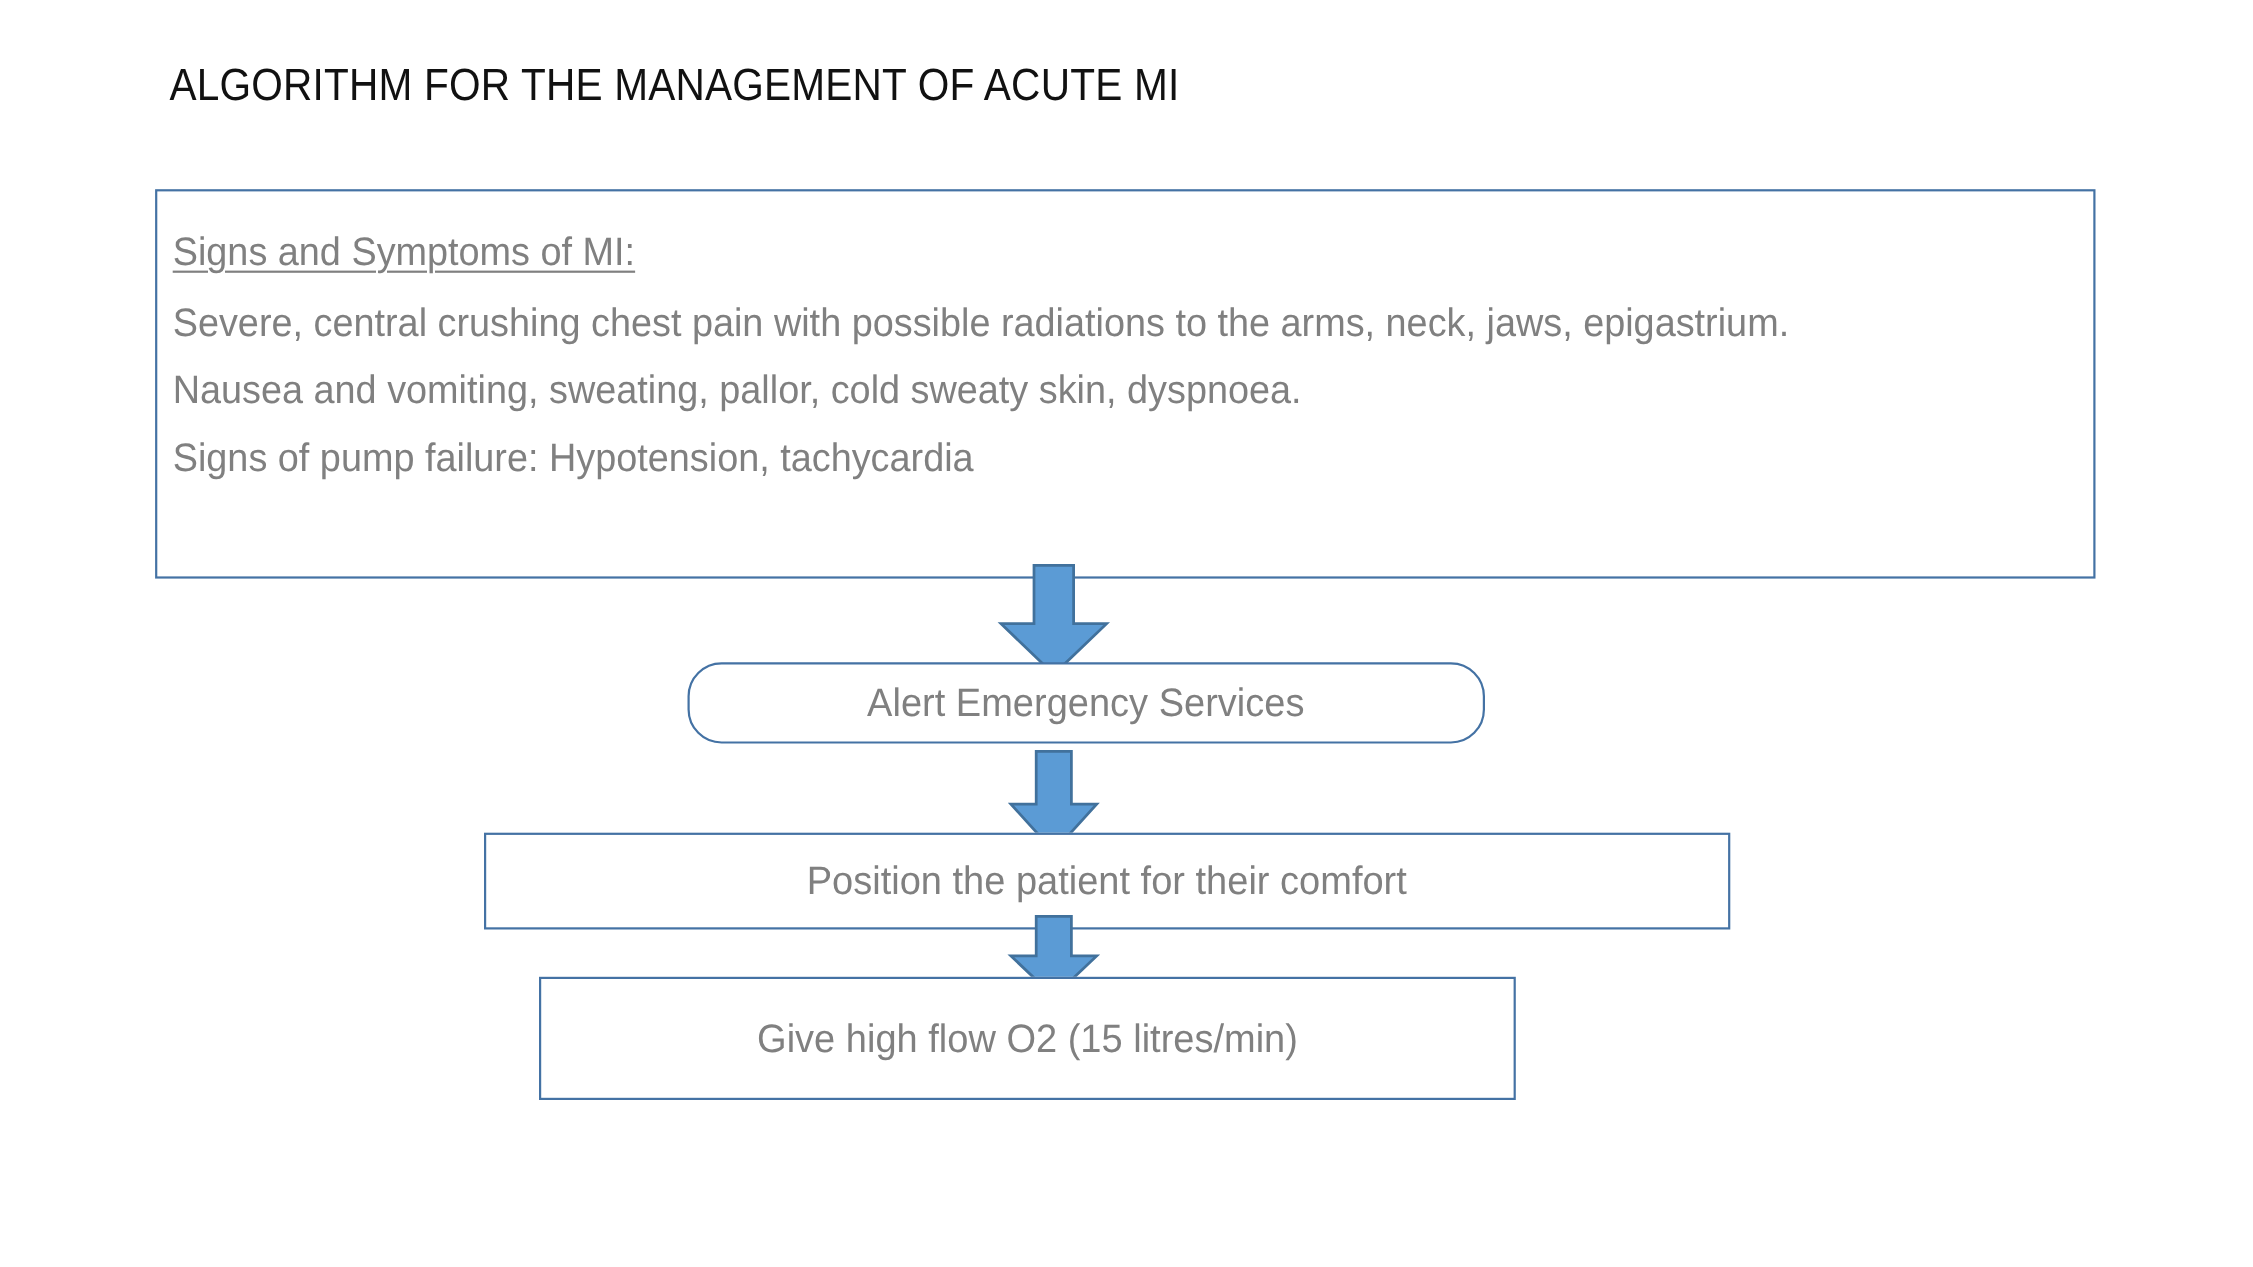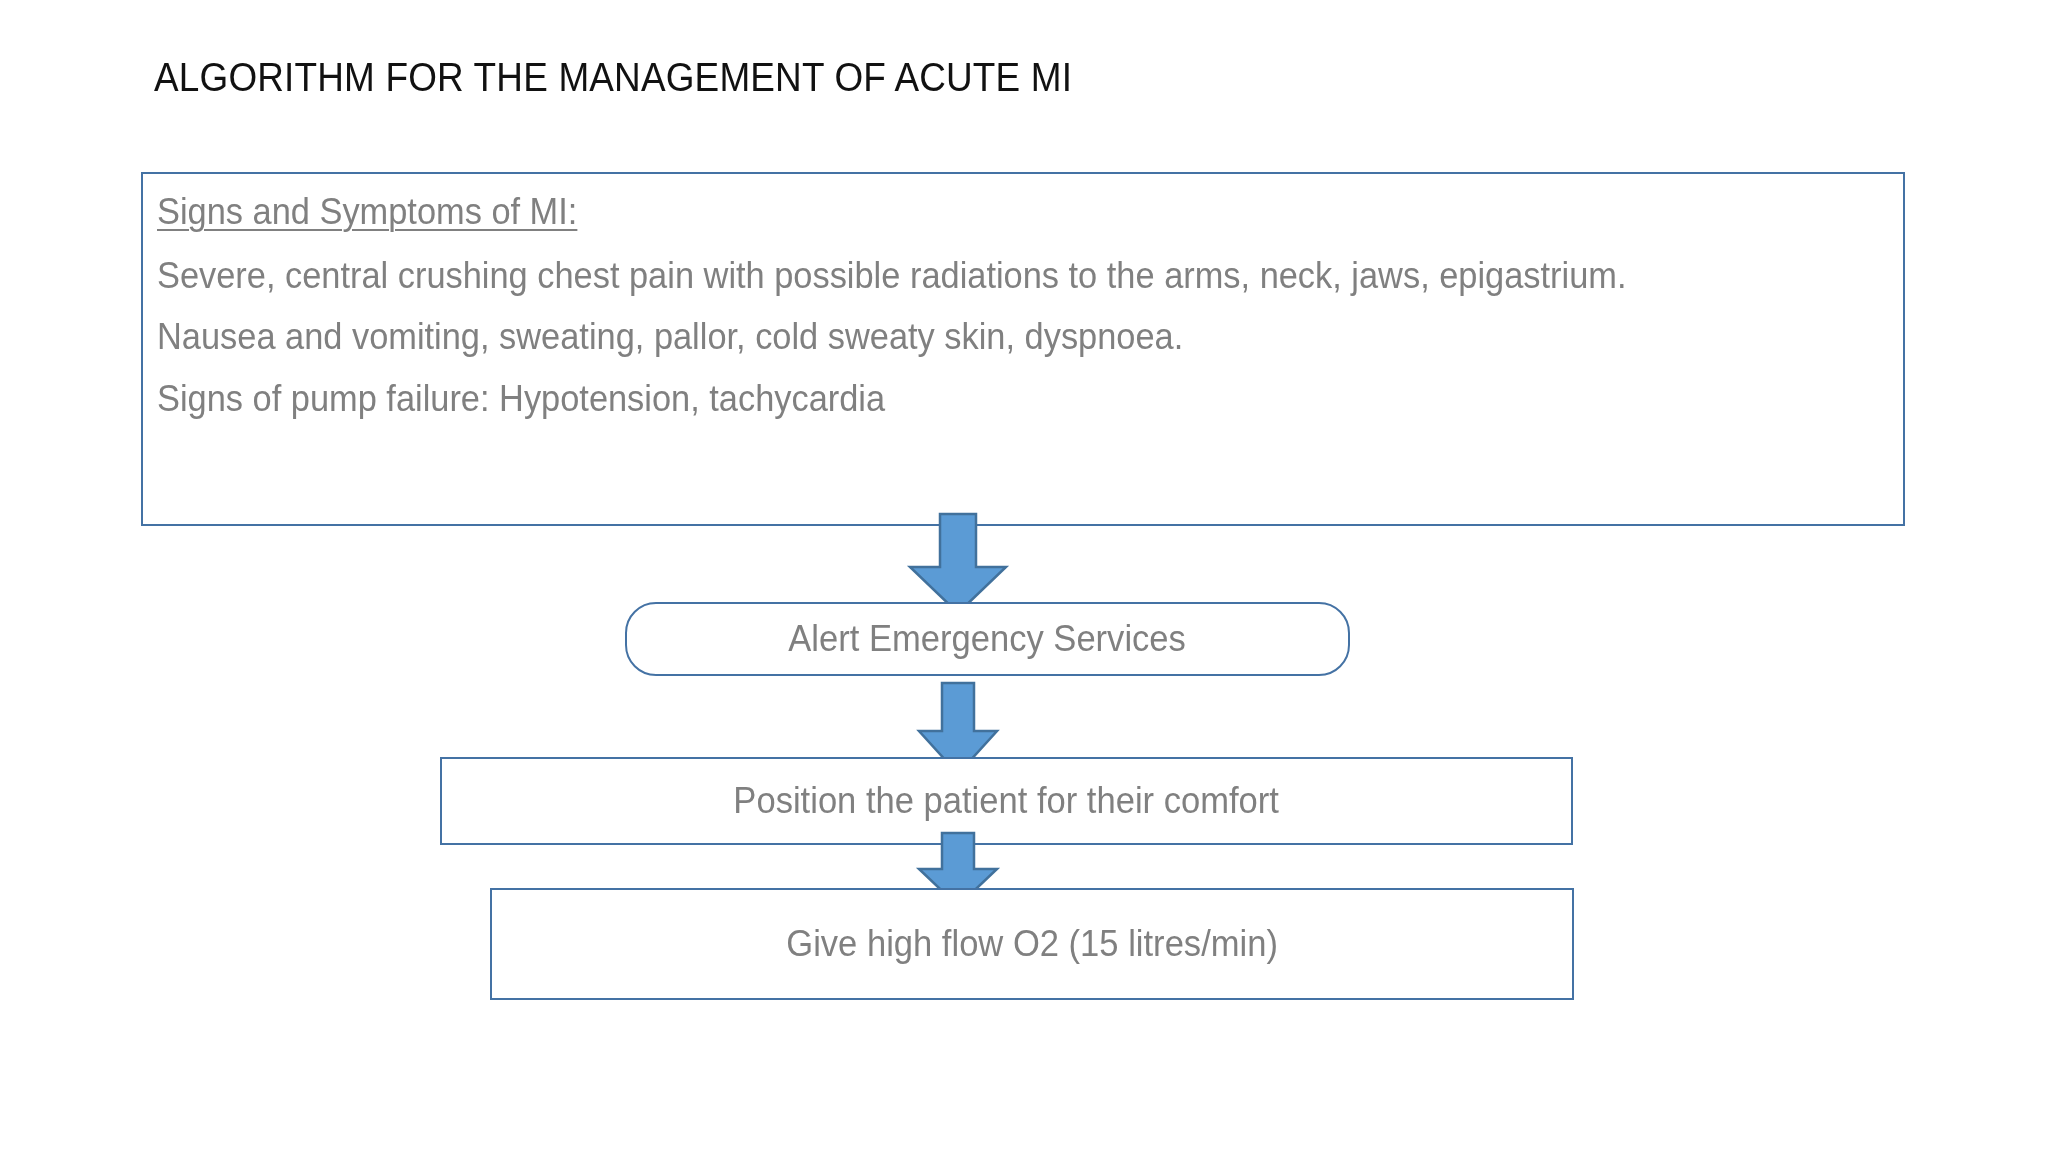--- a/index.html
+++ b/index.html
@@ -40,7 +40,7 @@
     box-sizing: border-box;
     border: 2px solid #4472A4;
     background: #ffffff;
-    padding: 17px 12px 0 14px;
+    padding: 34px 12px 0 14px;
   }
   .sym-line {
     color: #808080;

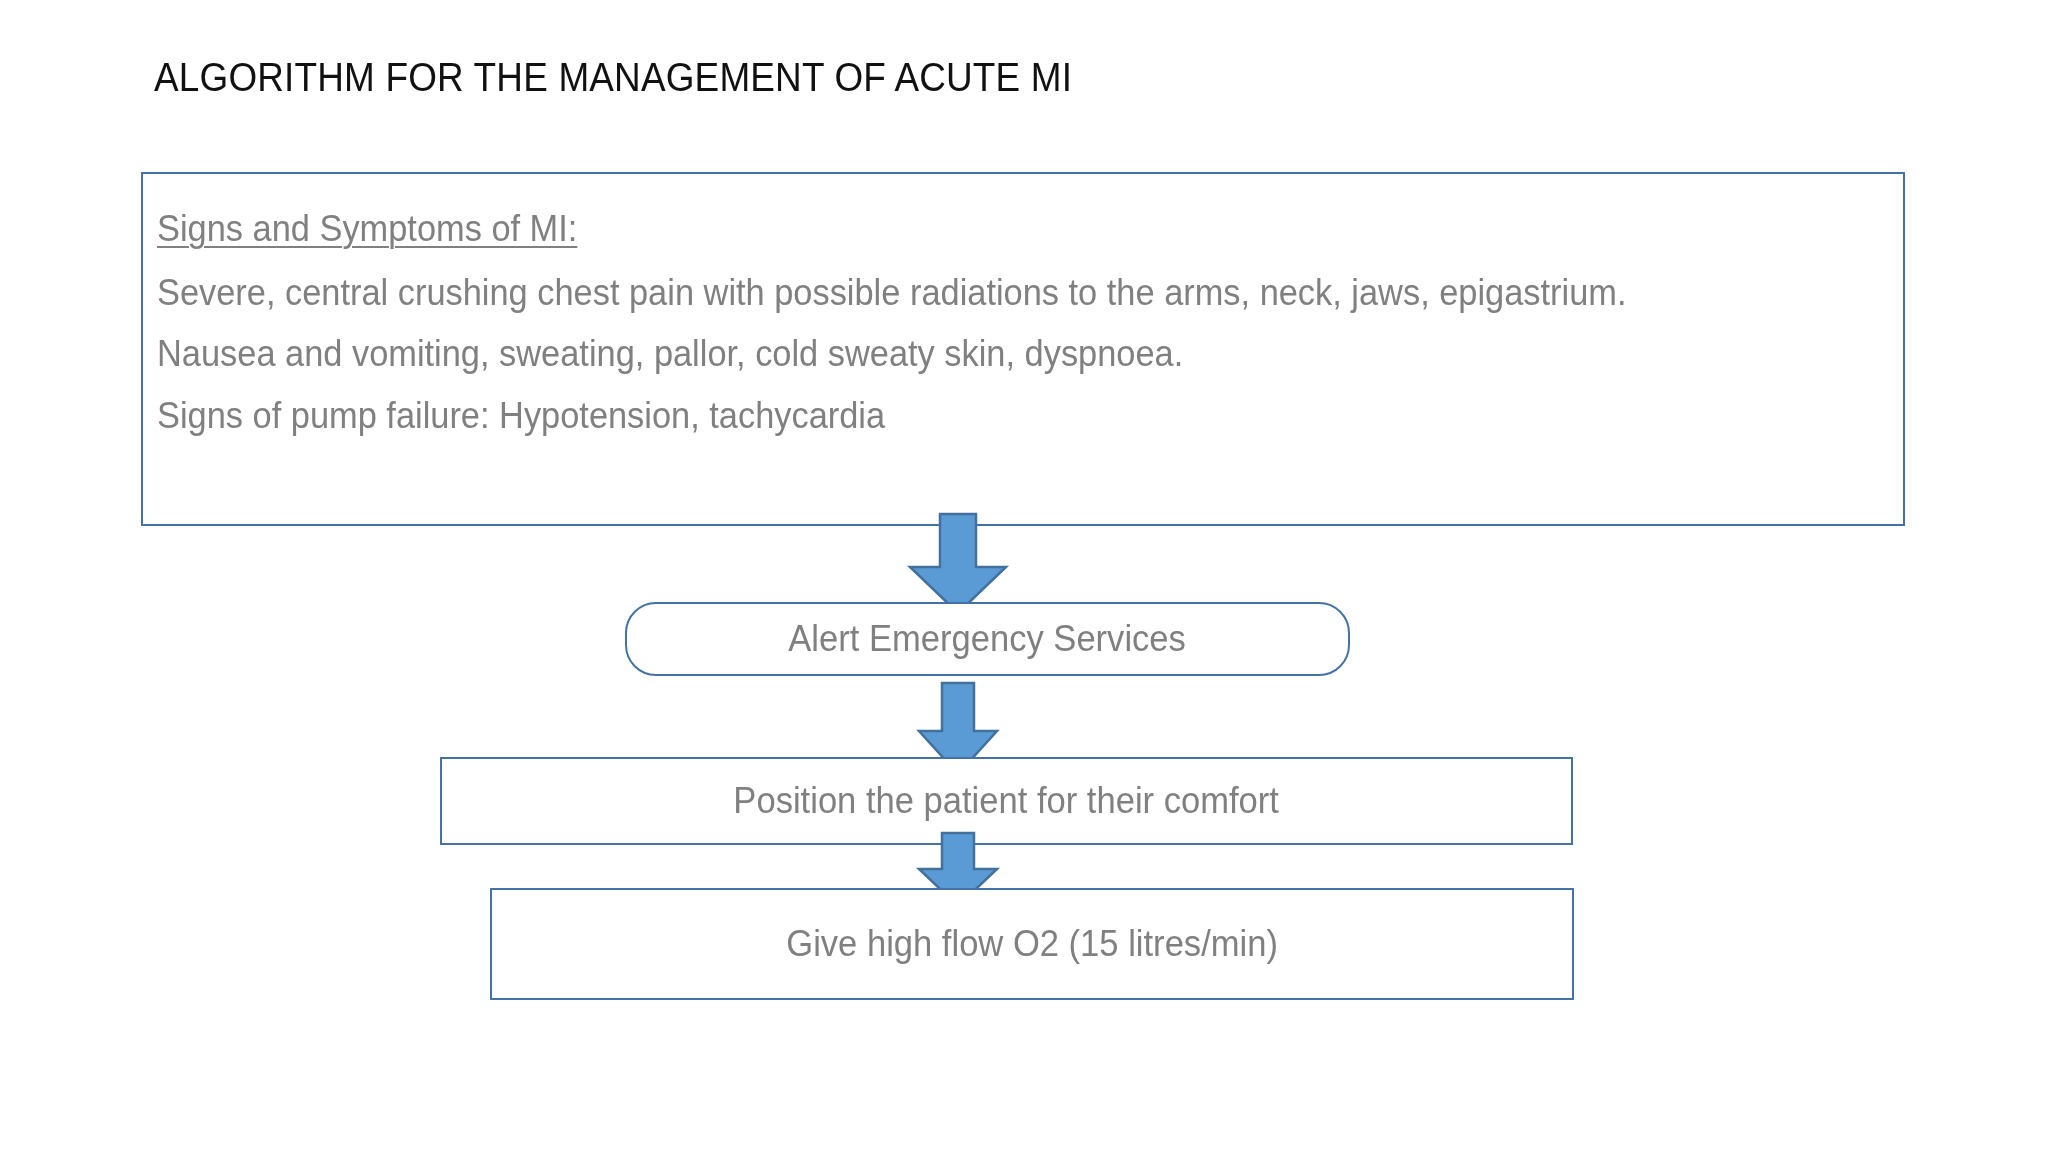--- a/index.html
+++ b/index.html
@@ -82,7 +82,7 @@
 
   #flow-box-alert    { left: 625px; top: 602px; width: 725px; height: 74px; border-radius: 31px; }
   #flow-box-position { left: 440px; top: 757px; width: 1133px; height: 88px; }
-  #flow-box-oxygen   { left: 490px; top: 888px; width: 1084px; height: 112px; }
+  #flow-box-oxygen   { left: 490px; top: 888px; width: 888px; height: 112px; }
 
   
   .arrow {

